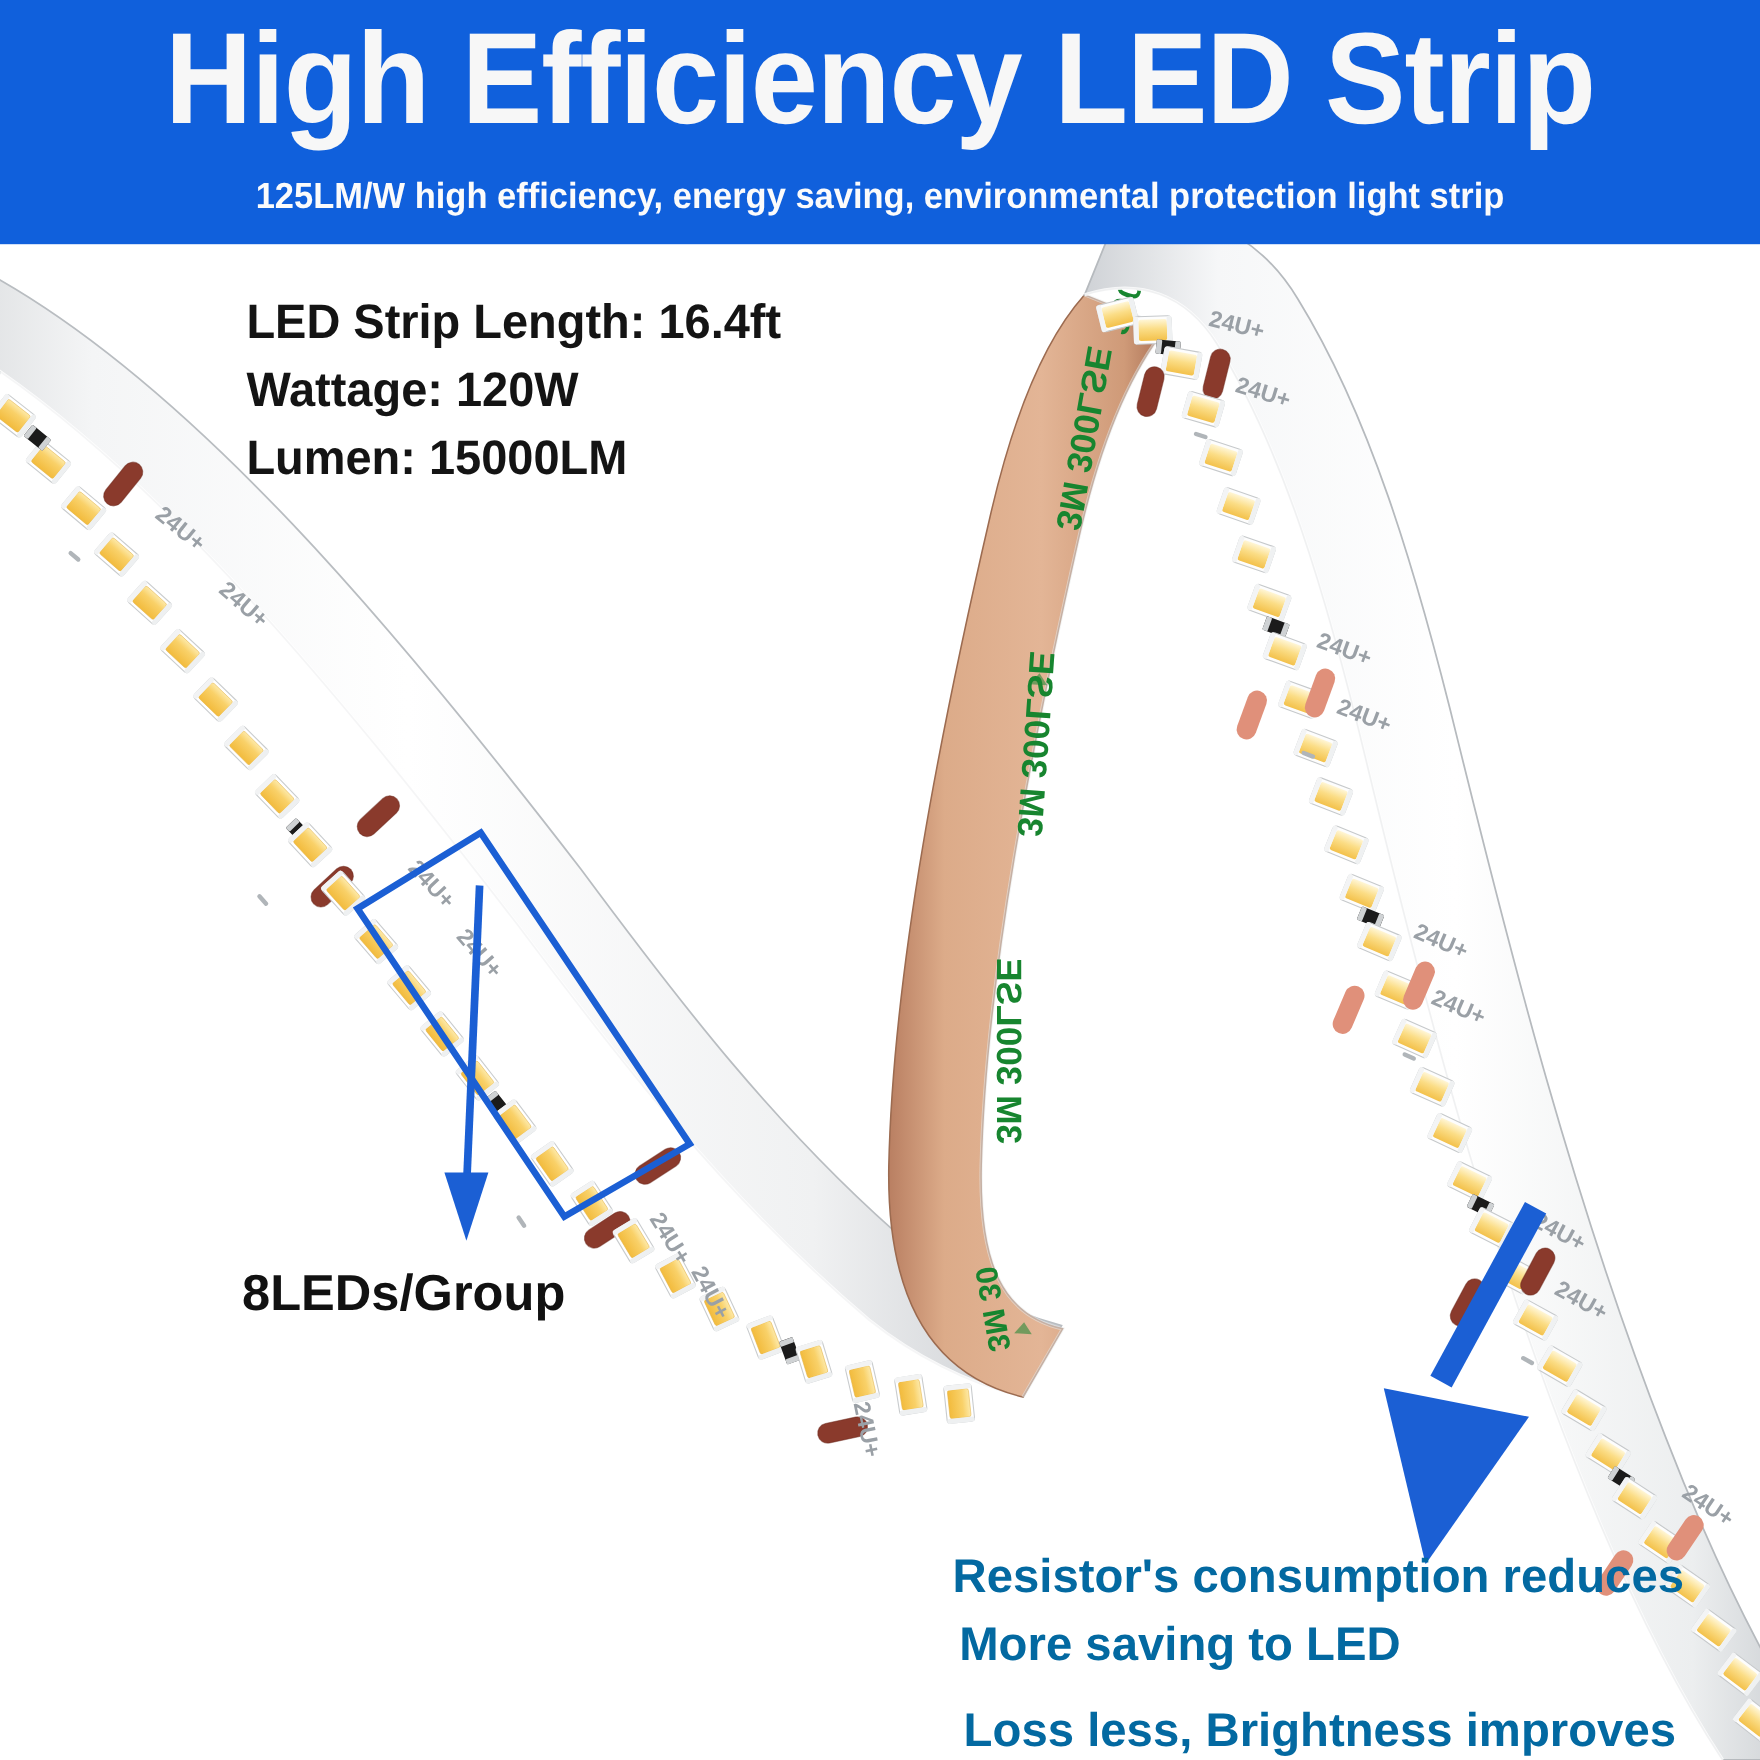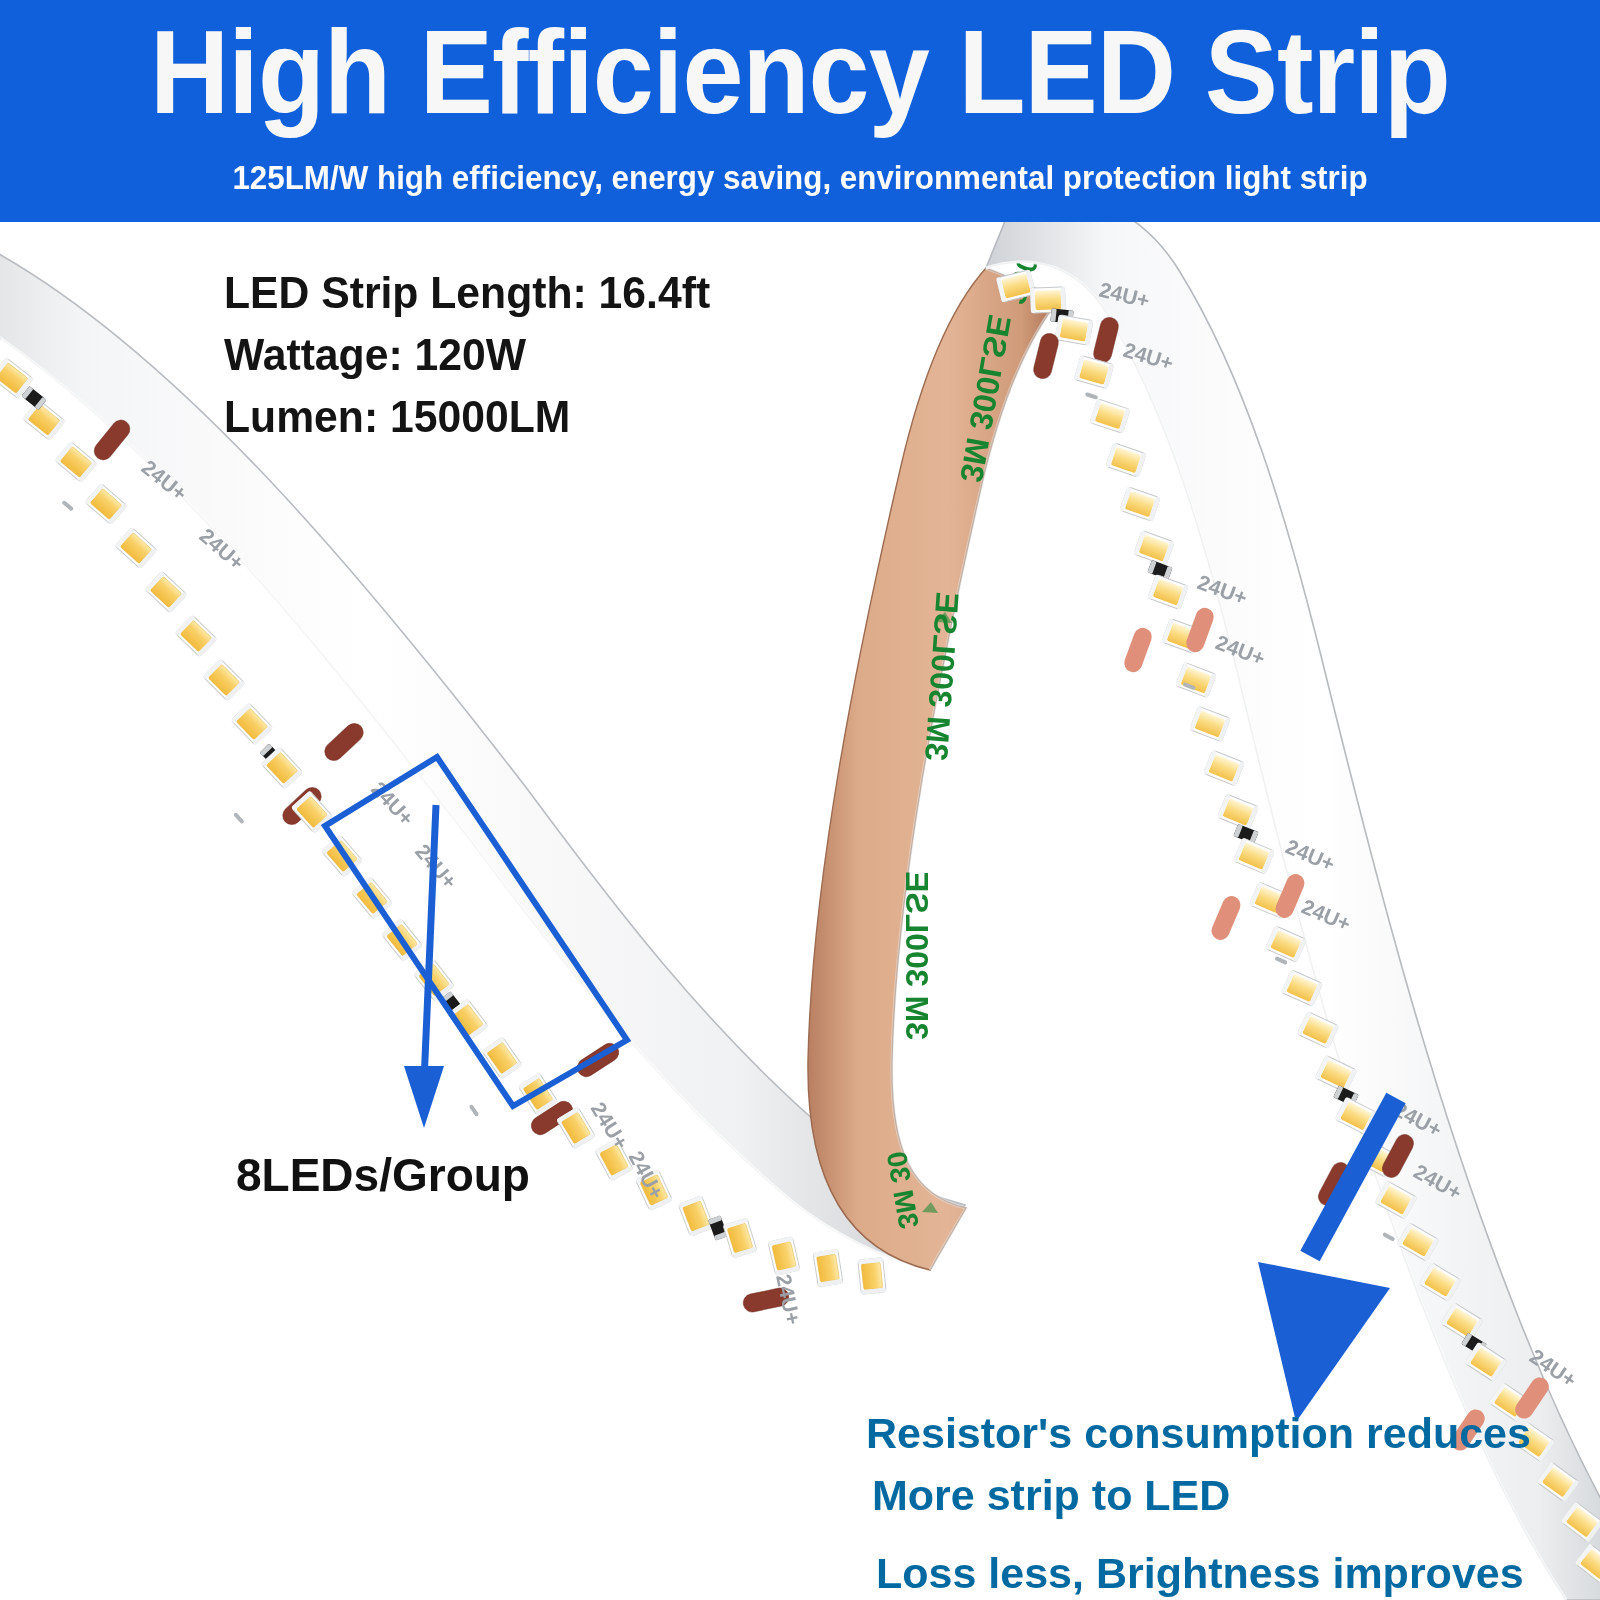--- a/index.html
+++ b/index.html
@@ -58,7 +58,7 @@
 
   
   .label-group{
-    position:absolute;left:236px;top:1148px;
+    position:absolute;left:220px;top:1148px;
     color:#111;
     font-weight:bold;
     font-size:46px;

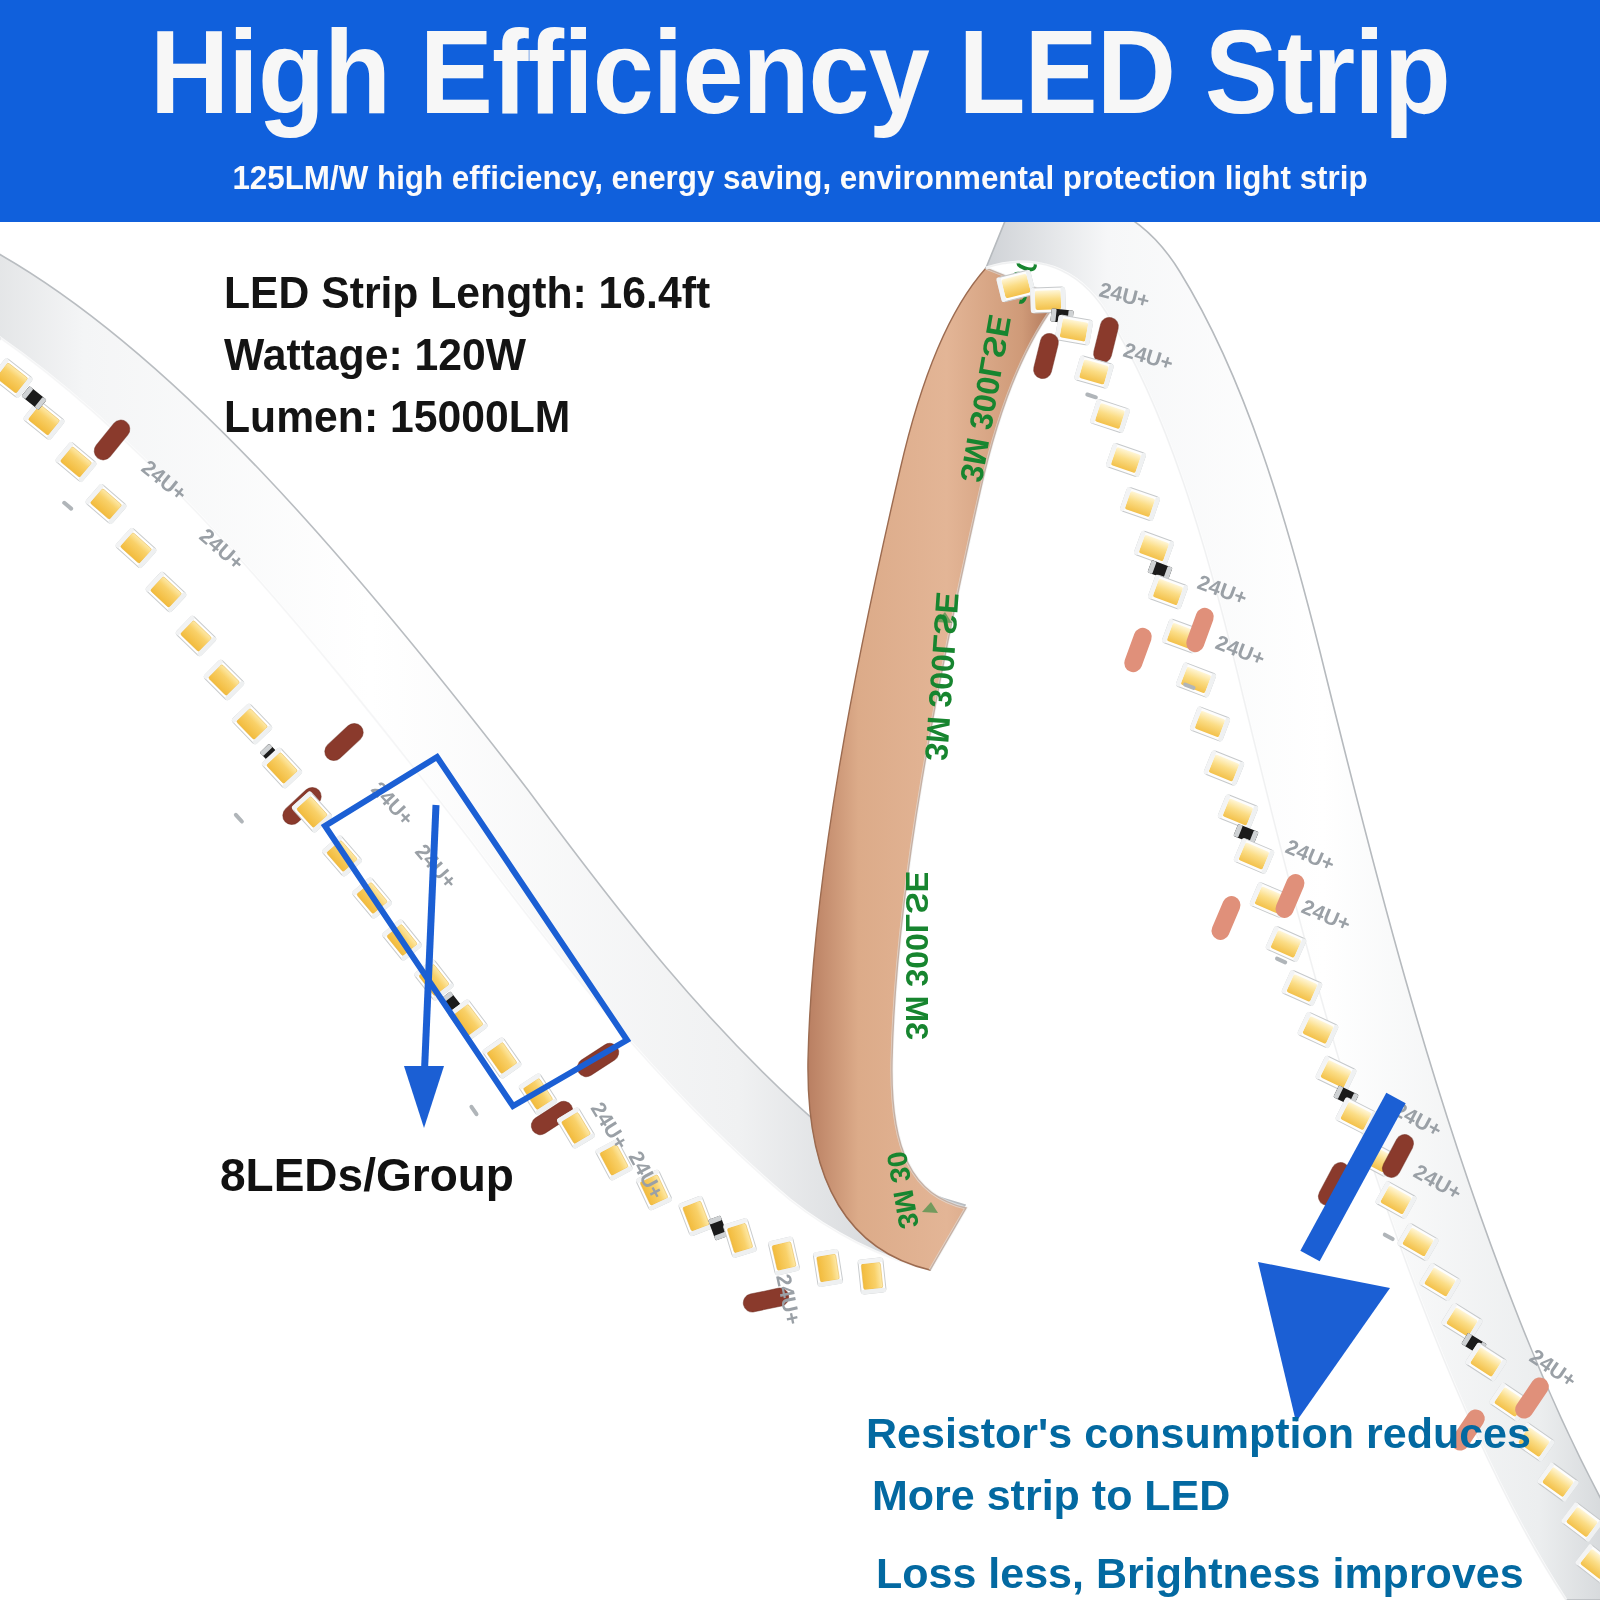--- a/index.html
+++ b/index.html
@@ -342,7 +342,7 @@
 
   <div class="label-resistor">
     <div>Resistor's consumption reduces</div>
-    <div>More strip to LED</div>
+    <div>More saving to LED</div>
     <div>Loss less, Brightness improves</div>
   </div>
 

